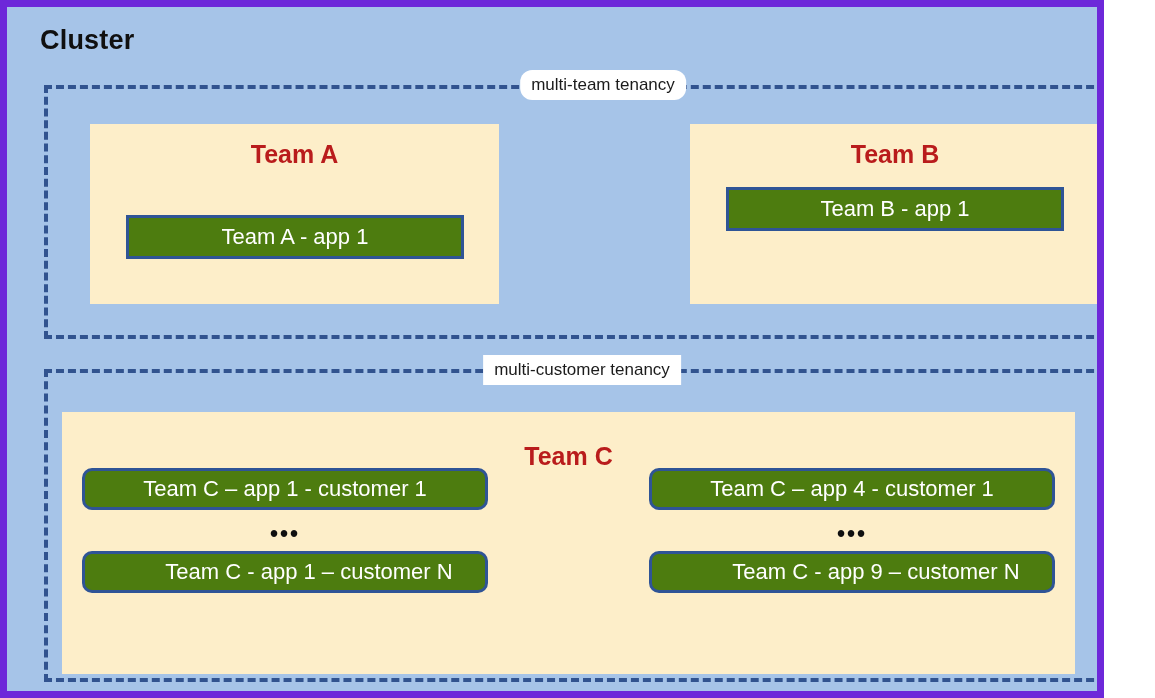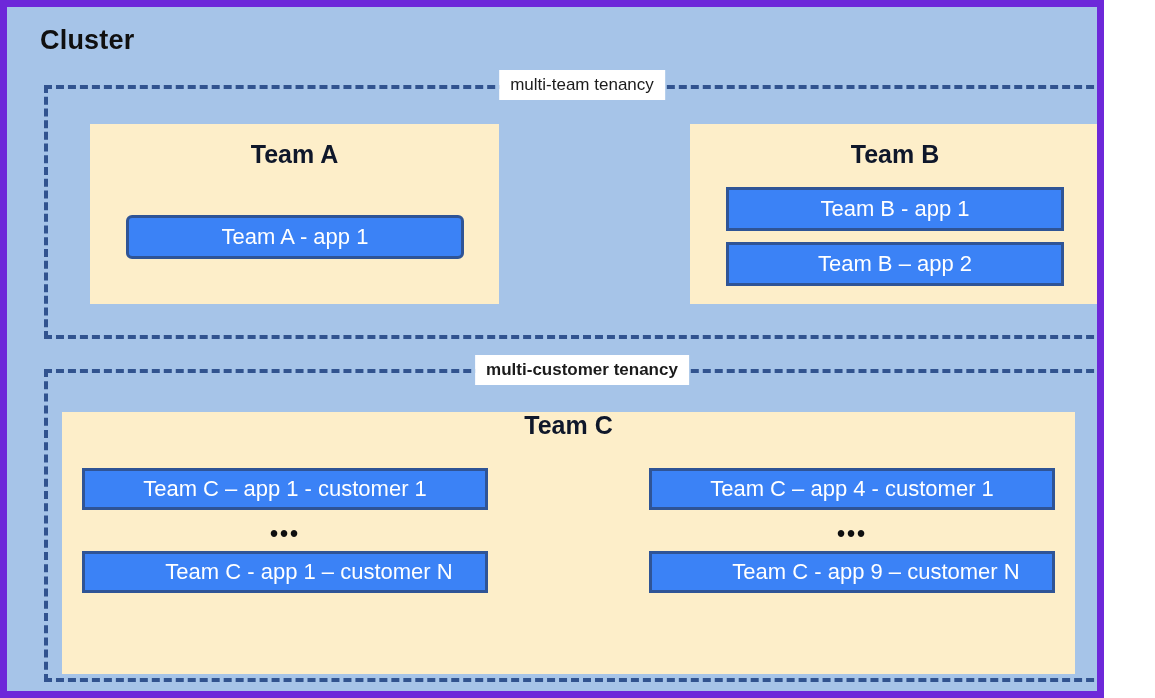--- a/index.html
+++ b/index.html
@@ -62,7 +62,7 @@
     white-space: nowrap;
     transform: translateX(-50%);
   }
-  .zone-label.multi-team { left: 575px; top: 63px; }
+  .zone-label.multi-team { left: 596px; top: 63px; border-radius: 12px; }
   .zone-label.multi-customer { left: 575px; top: 348px; font-weight: bold; }
 
   

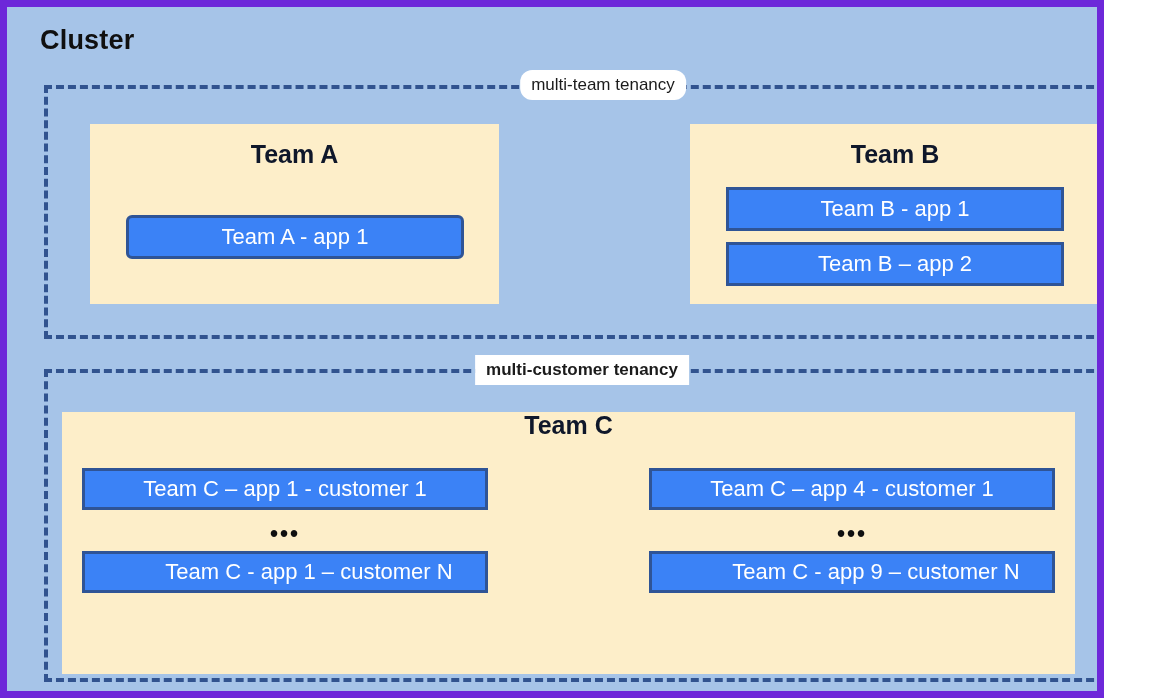--- a/index.html
+++ b/index.html
@@ -79,7 +79,7 @@
     text-align: center;
     font-size: 25px;
     font-weight: bold;
-    color: #0f172a;
+    color: #b91c1c;
     line-height: 1;
   }
   .team-a .team-title,

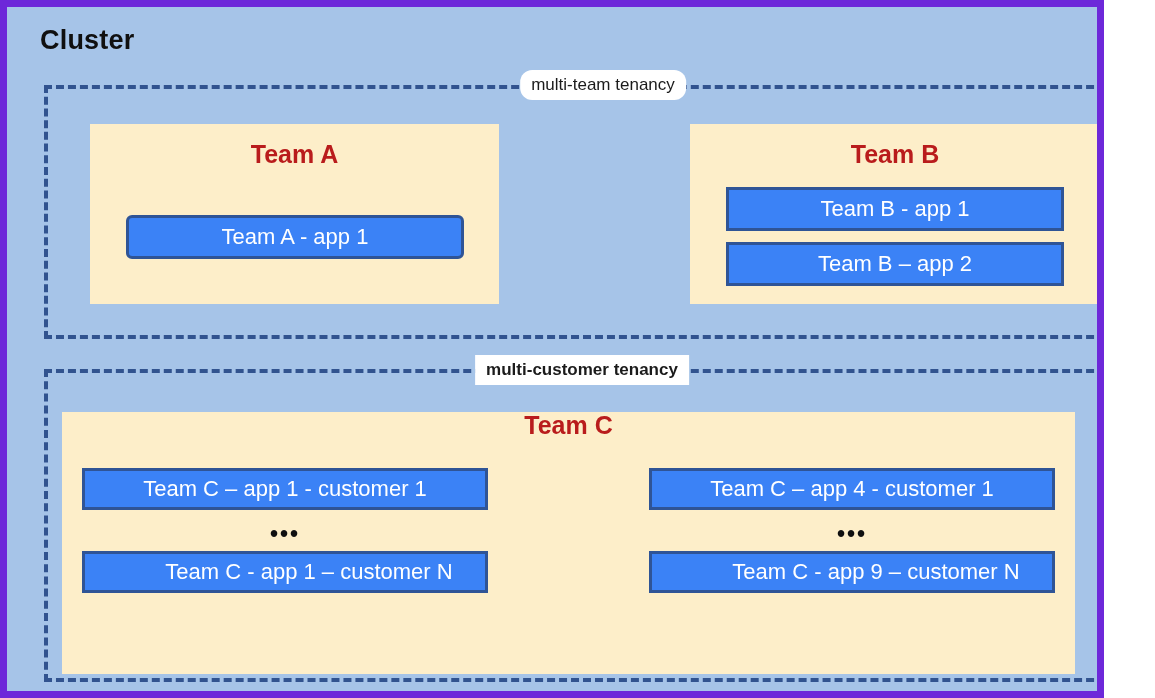--- a/index.html
+++ b/index.html
@@ -88,7 +88,7 @@
 
   
   .app-box {
-    background: #3b82f6;
+    background: #4d7c0f;
     border: 3px solid #2f5496;
     box-sizing: border-box;
     color: #ffffff;

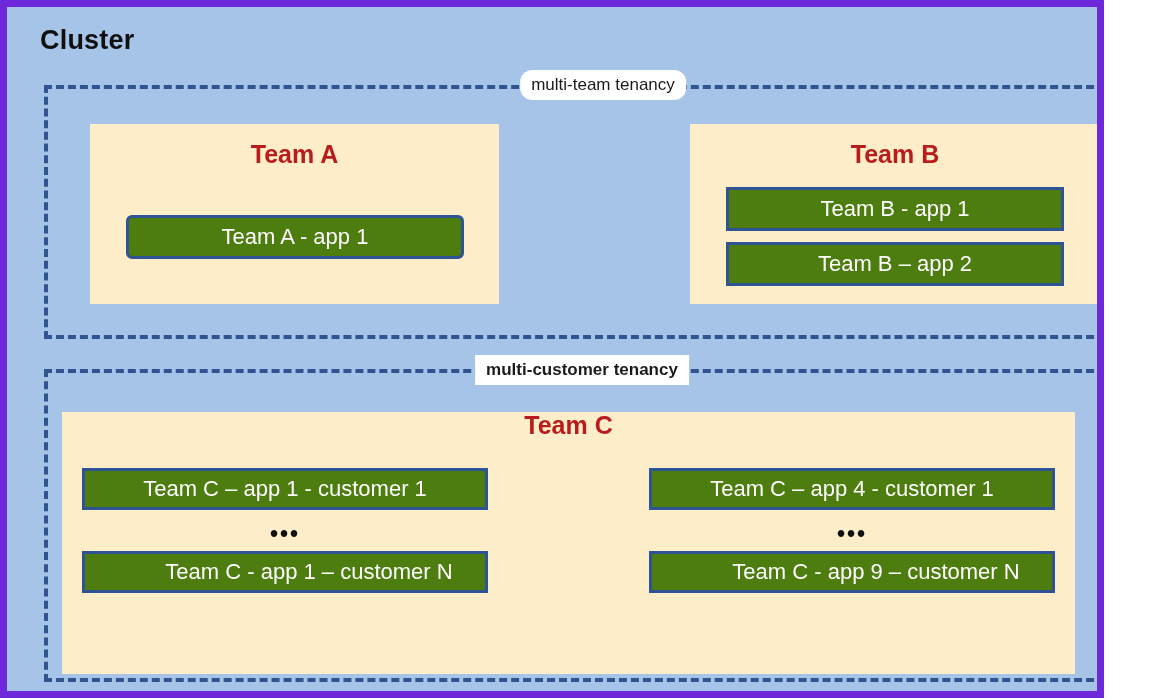--- a/index.html
+++ b/index.html
@@ -107,7 +107,7 @@
     top: 91px;
     width: 338px;
   }
-  .team-a-apps .app-box { height: 44px; border-radius: 6px; }
+  .team-a-apps .app-box { height: 44px; }
 
   
   .team-b-apps {

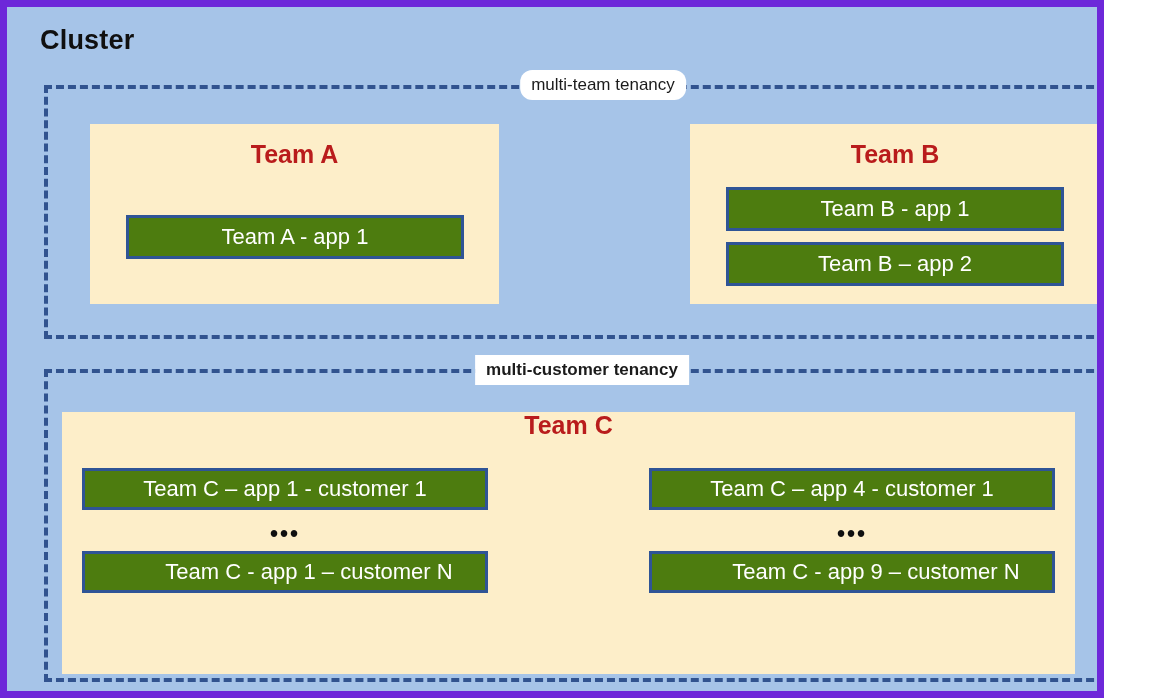--- a/index.html
+++ b/index.html
@@ -166,7 +166,6 @@
     <div class="team-title">Team B</div>
     <div class="team-b-apps">
       <div class="app-box">Team B - app 1</div>
-      <div class="app-box">Team B – app 2</div>
     </div>
   </div>
 

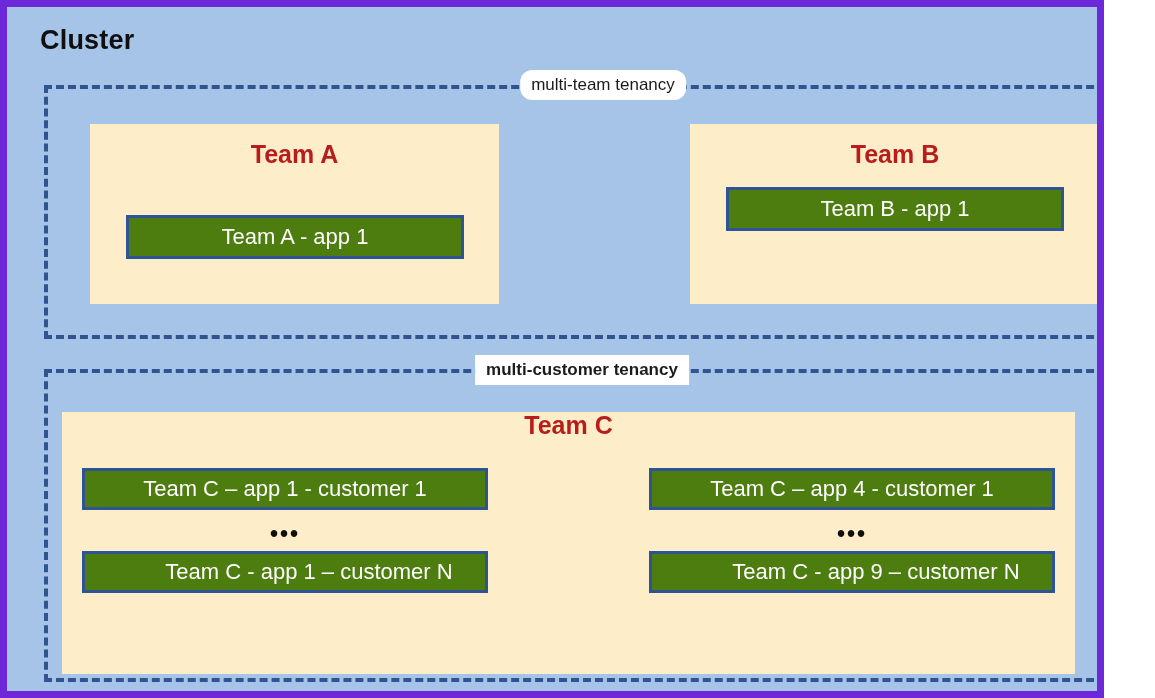--- a/index.html
+++ b/index.html
@@ -63,7 +63,7 @@
     transform: translateX(-50%);
   }
   .zone-label.multi-team { left: 596px; top: 63px; border-radius: 12px; }
-  .zone-label.multi-customer { left: 575px; top: 348px; font-weight: bold; }
+  .zone-label.multi-customer { left: 575px; top: 348px; }
 
   
   .team-box {

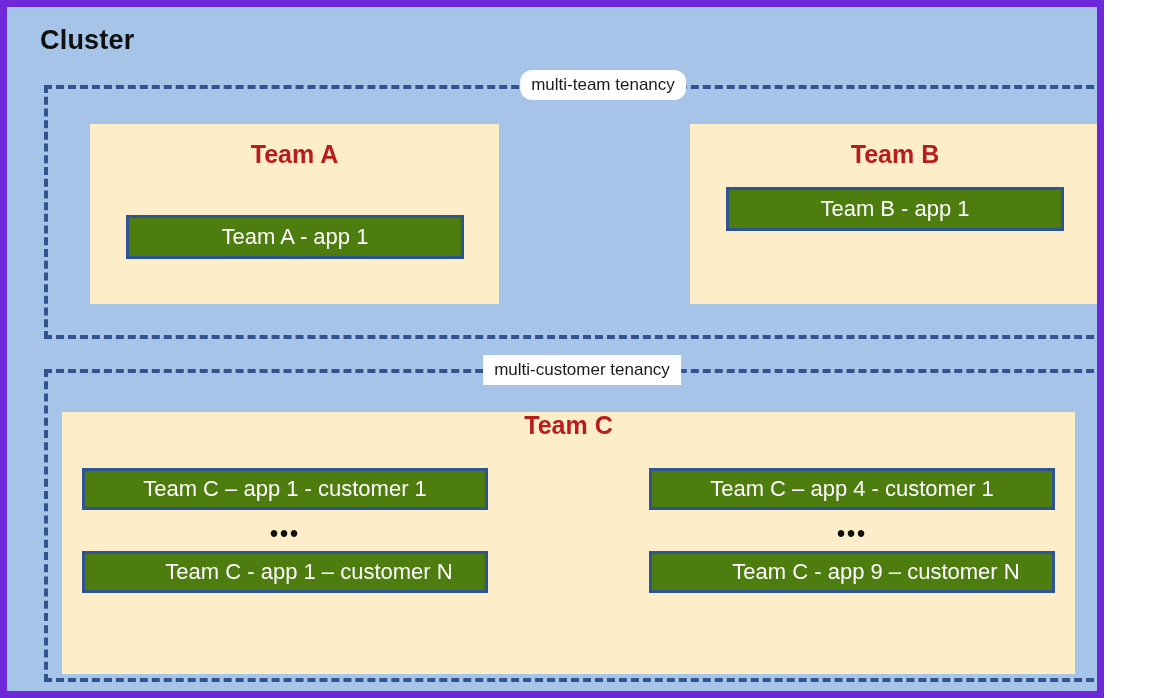--- a/index.html
+++ b/index.html
@@ -84,7 +84,7 @@
   }
   .team-a .team-title,
   .team-b .team-title { margin-top: 18px; }
-  .team-c .team-title { margin-top: 1px; }
+  .team-c .team-title { margin-top: 32px; }
 
   
   .app-box {

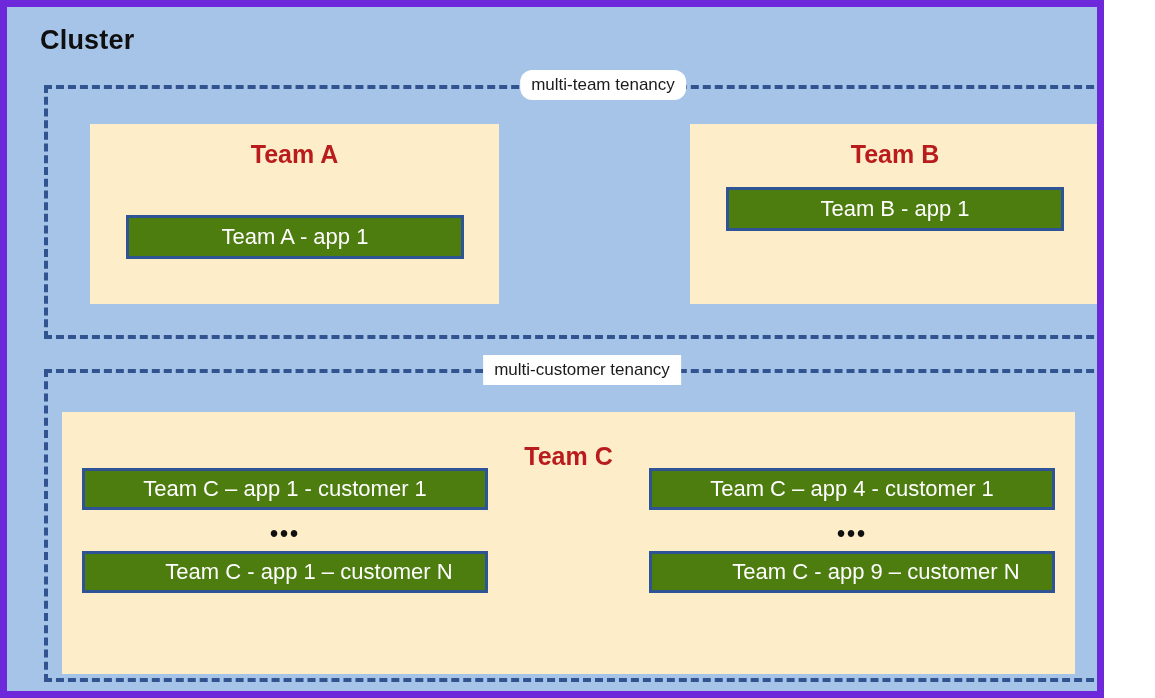--- a/index.html
+++ b/index.html
@@ -131,7 +131,7 @@
     box-sizing: border-box;
   }
   .team-c-col { width: 406px; }
-  .team-c-col .app-box { height: 42px; margin-bottom: 13px; }
+  .team-c-col .app-box { height: 42px; margin-bottom: 13px; border-radius: 10px; }
   .team-c-col .app-box:last-child { margin-bottom: 0; padding-left: 48px; }
 
   .ellipsis {

